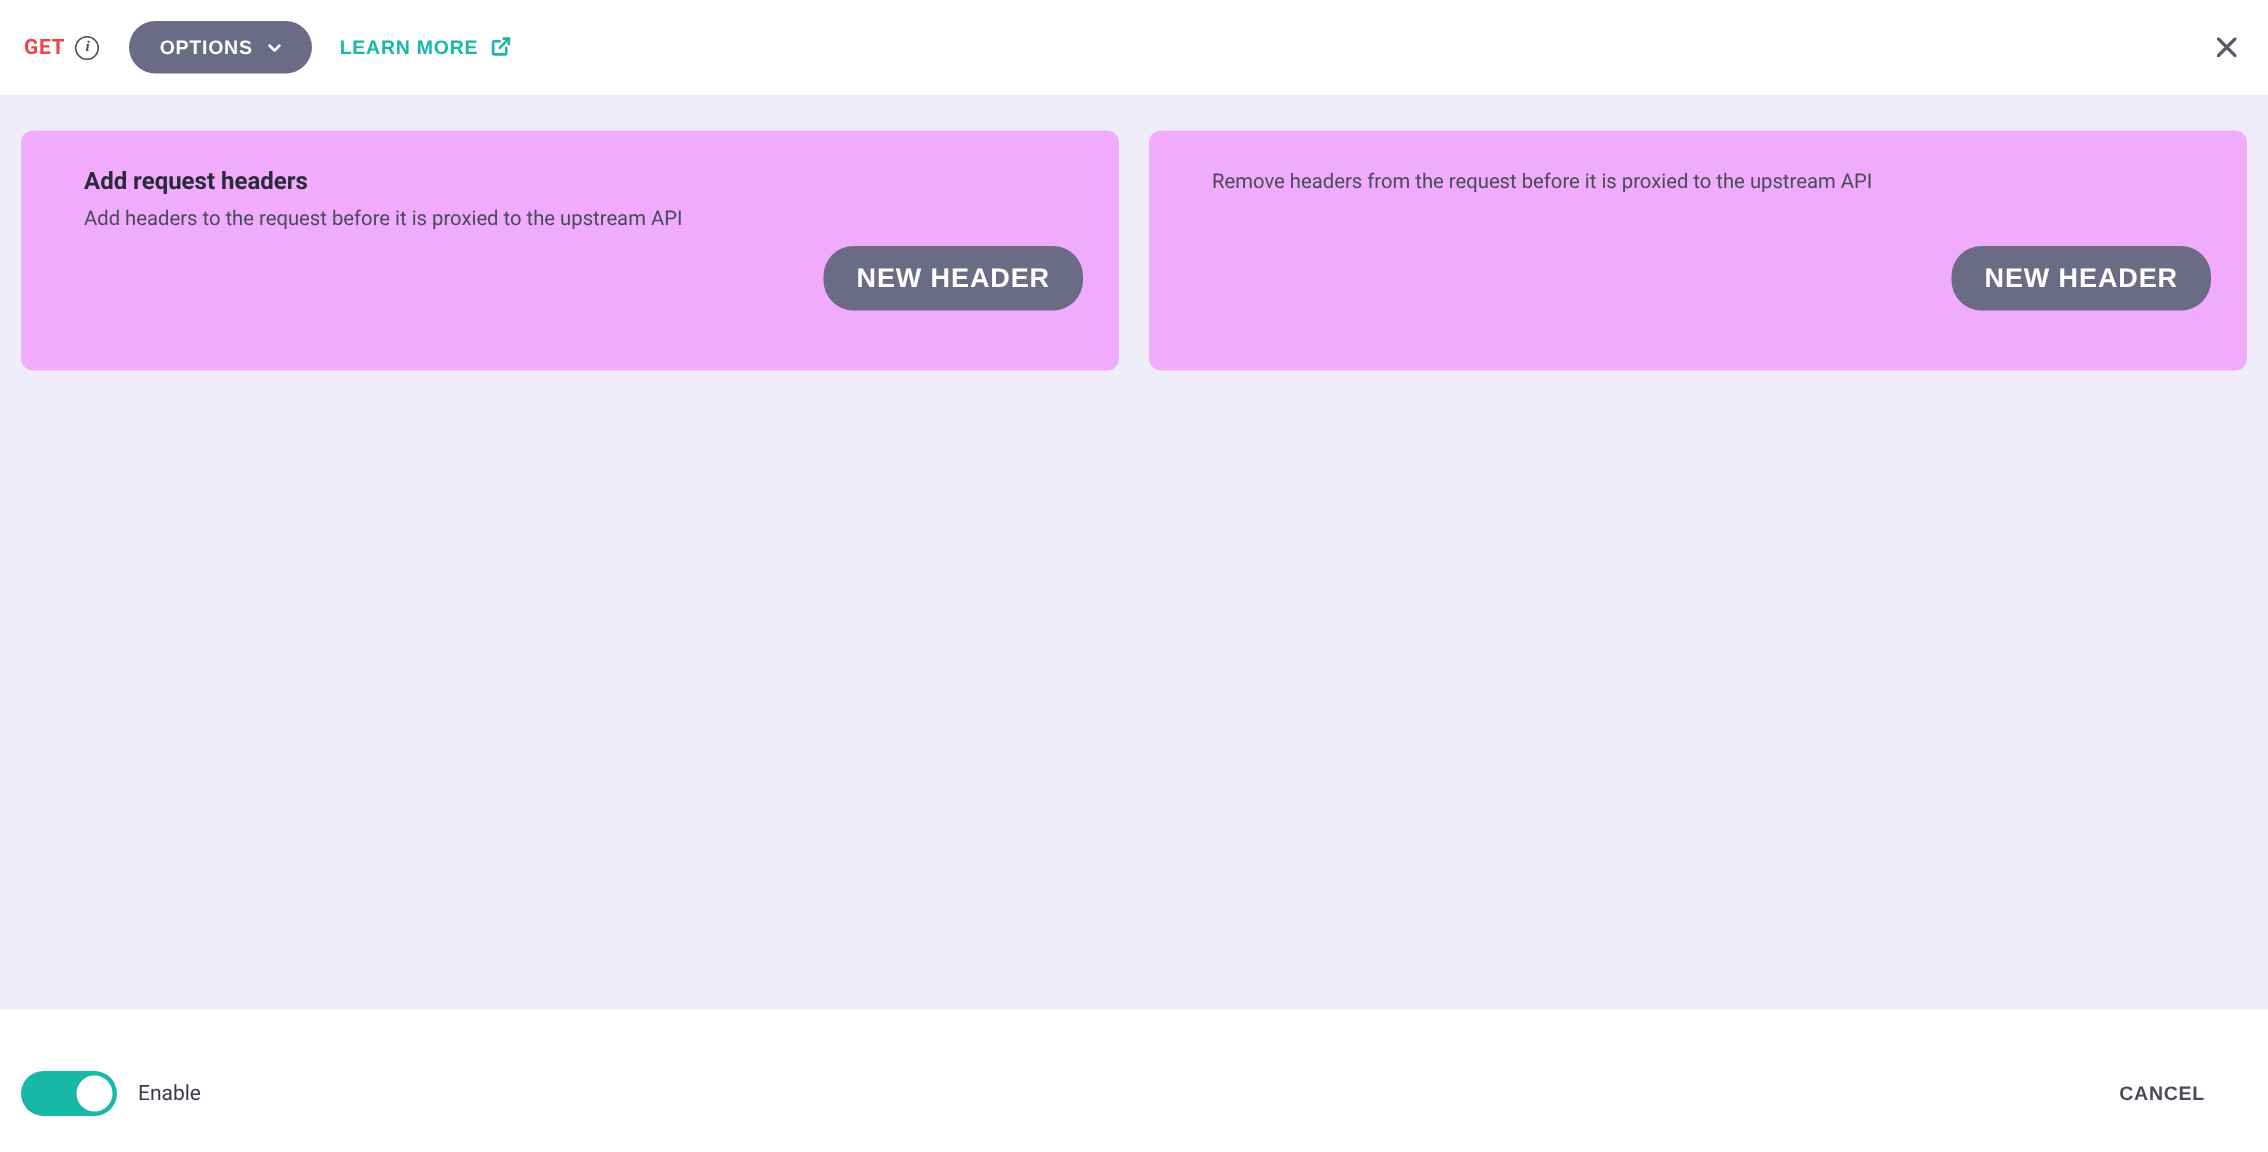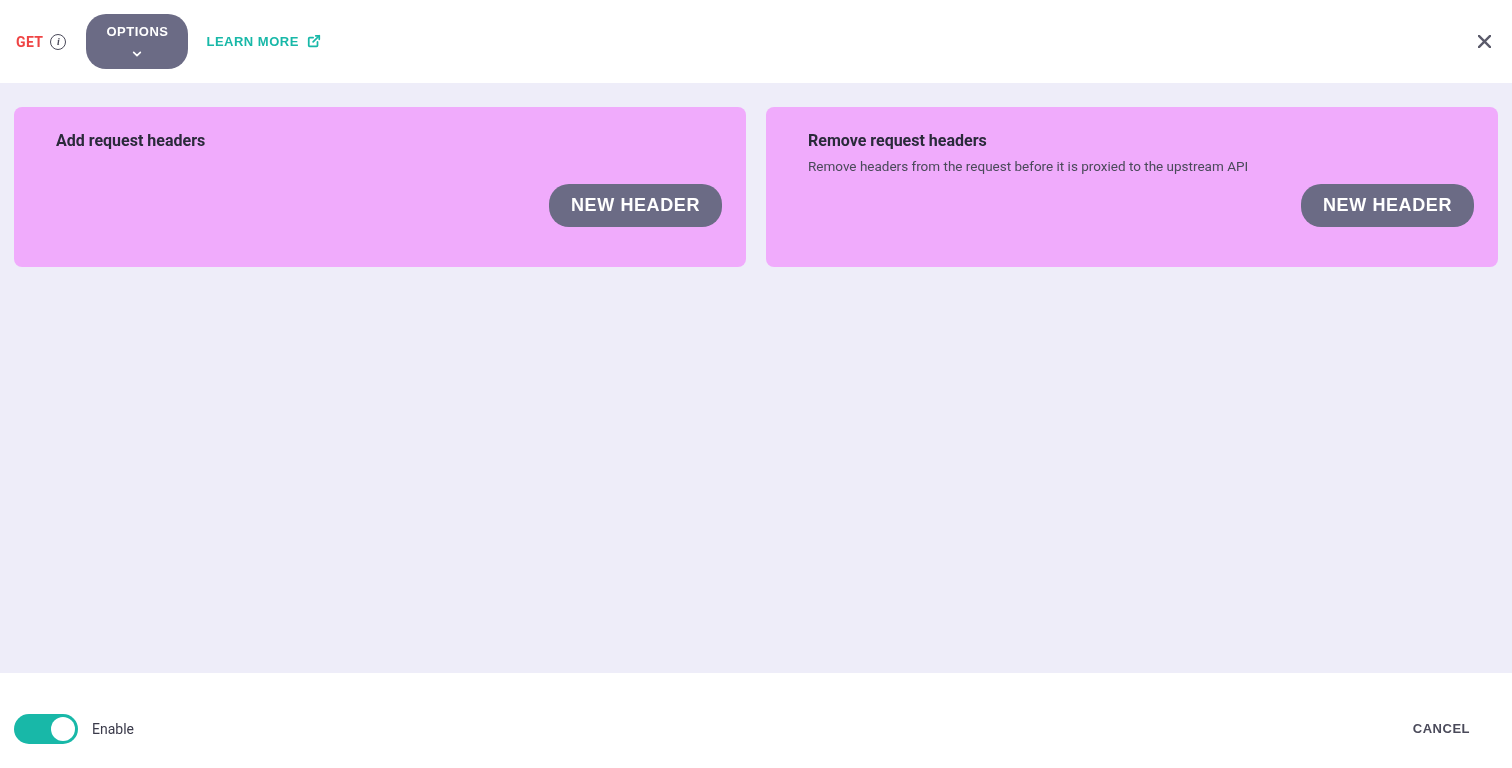--- a/index.html
+++ b/index.html
@@ -65,7 +65,6 @@
       gap: 10px;
       cursor: pointer;
       margin-left: 10px;
-      flex-direction: column;
     }
     .chevron-down {
       width: 10px;

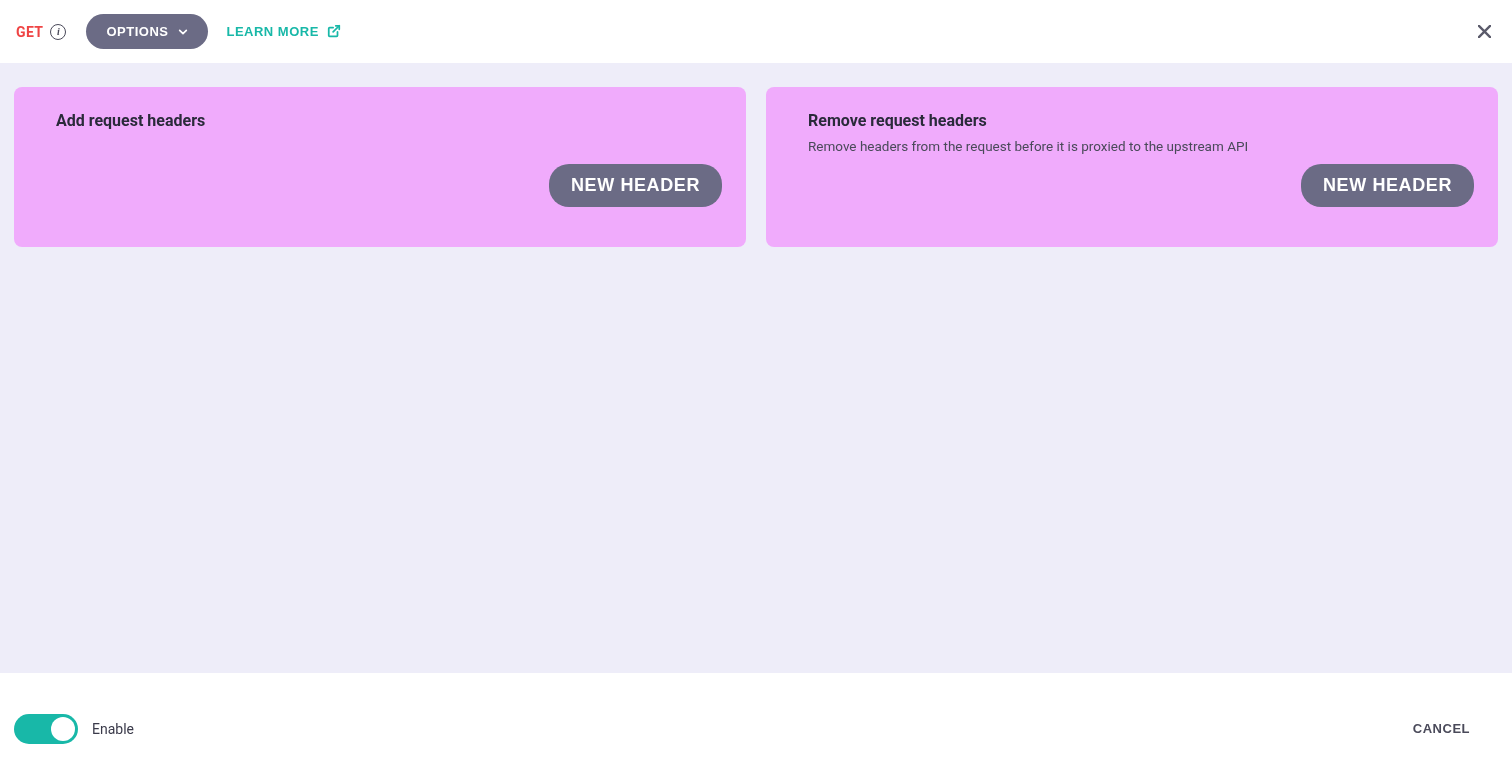--- a/index.html
+++ b/index.html
@@ -226,7 +226,6 @@
     <button class="btn-new-header">NEW HEADER</button>
   </div>
   <div class="card">
-    <div class="card-title">Remove request headers</div>
     <div class="card-desc">Remove headers from the request before it is proxied to the upstream API</div>
     <button class="btn-new-header">NEW HEADER</button>
   </div>

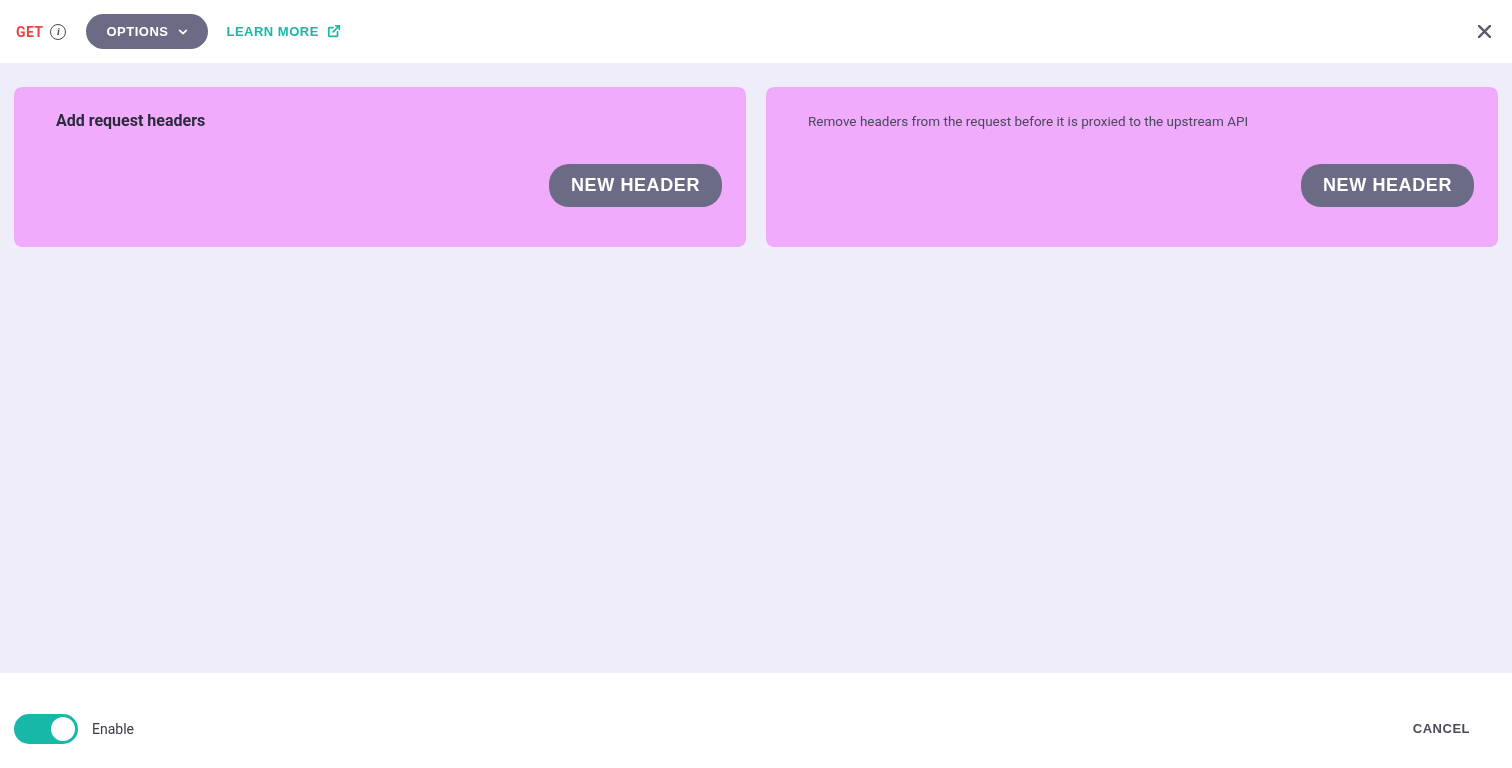--- a/index.html
+++ b/index.html
@@ -223,6 +223,7 @@
 <div class="content">
   <div class="card">
     <div class="card-title">Add request headers</div>
+    <div class="card-desc">Add headers to the request before it is proxied to the upstream API</div>
     <button class="btn-new-header">NEW HEADER</button>
   </div>
   <div class="card">

